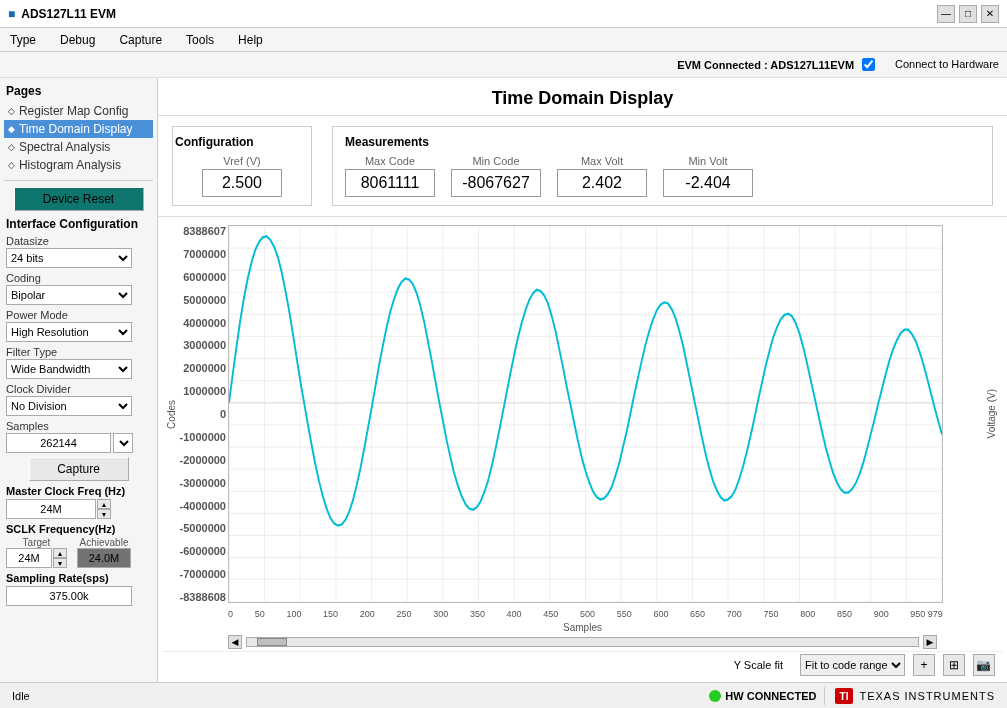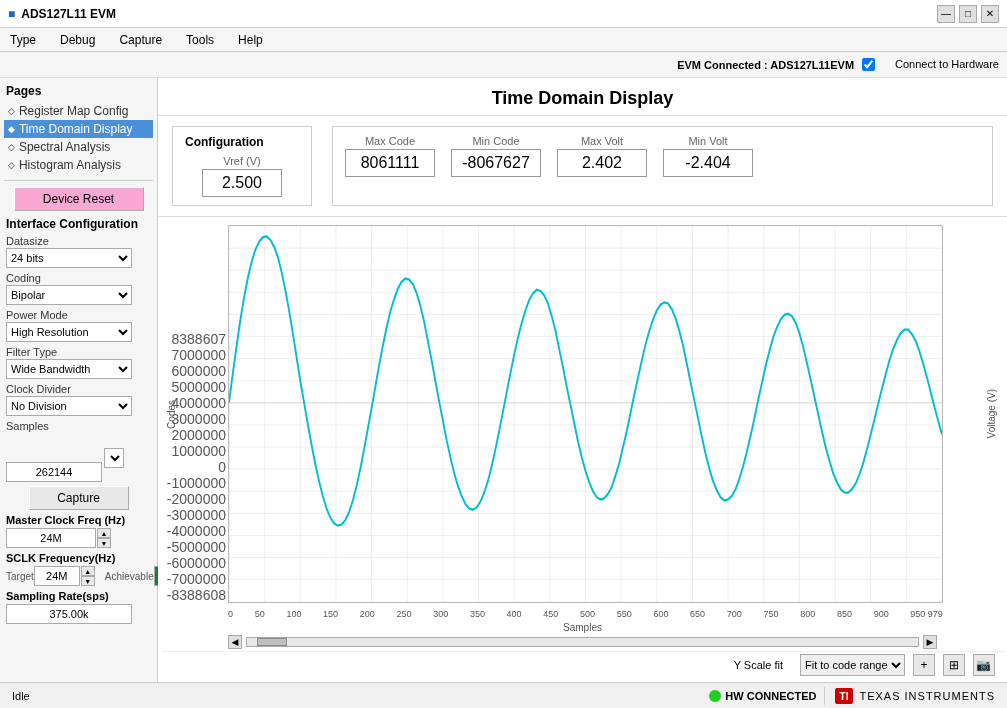--- a/index.html
+++ b/index.html
@@ -65,7 +65,7 @@
 
     
     .config-measurements { display: flex; padding: 10px 14px; gap: 20px; border-bottom: 1px solid #ddd; }
-    .config-box { border: 1px solid #ccc; padding: 8px 12px; min-width: 140px; }
+    .config-box { border: 1px solid #ccc; padding: 8px 2px; min-width: 140px; }
     .config-box-title { font-weight: bold; font-size: 12px; margin-bottom: 6px; }
     .config-field-row { display: flex; flex-direction: column; align-items: center; }
     .config-field-label { font-size: 11px; color: #666; margin-bottom: 2px; }

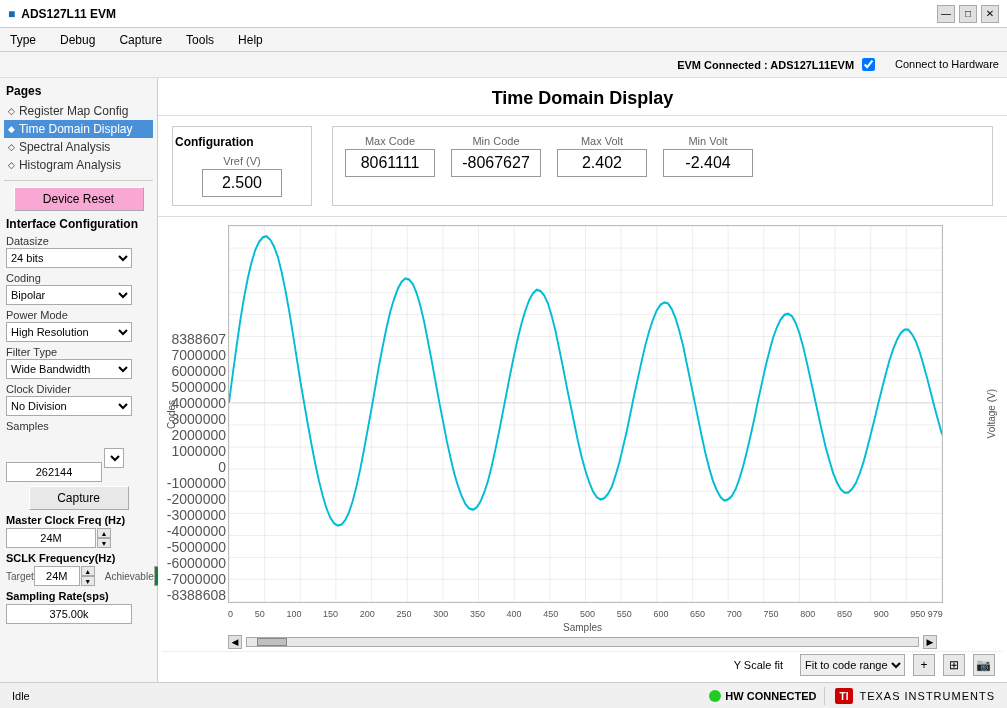--- a/index.html
+++ b/index.html
@@ -275,6 +275,7 @@
       </div>
 
       <div class="measurements-box">
+        <div class="measurements-title">Measurements</div>
         <div class="measurements-fields">
           <div class="meas-field">
             <div class="meas-label">Max Code</div>

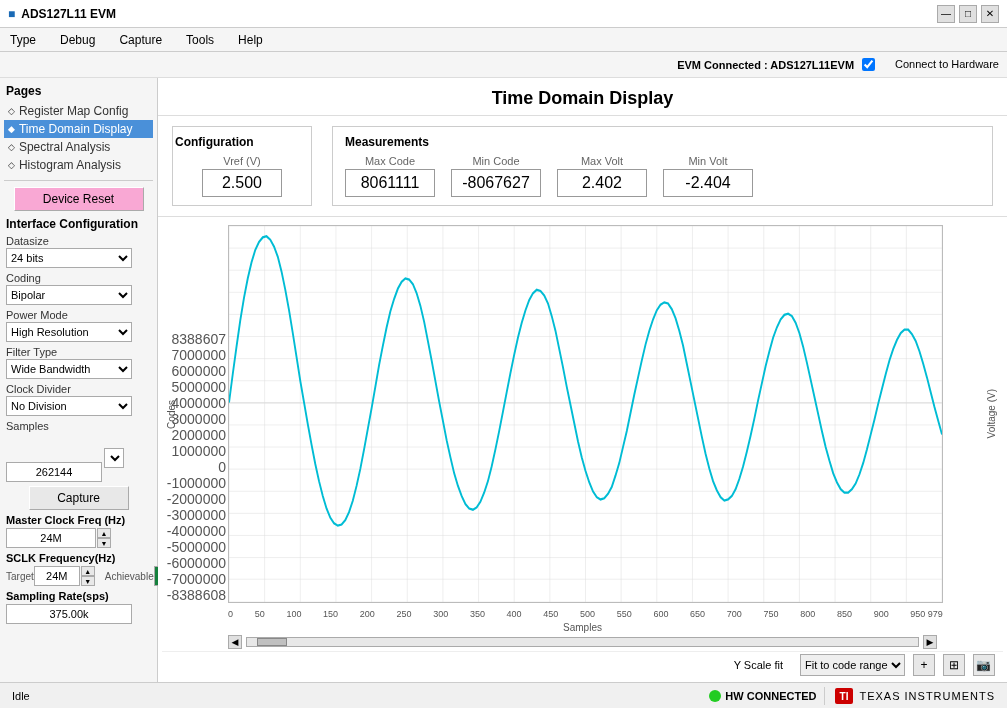--- a/index.html
+++ b/index.html
@@ -32,7 +32,7 @@
     .sidebar-divider { border: none; border-top: 1px solid #ccc; margin: 6px 0; }
 
     
-    .device-reset-btn { display: block; margin: 6px auto; padding: 4px 12px; background: #f9a8d4; border: 1px solid #aaa; border-top-color: #fff; border-left-color: #fff; cursor: pointer; font-size: 12px; width: 130px; text-align: center; }
+    .device-reset-btn { display: block; margin: 6px auto; padding: 4px 12px; background: #0f766e; border: 1px solid #aaa; border-top-color: #fff; border-left-color: #fff; cursor: pointer; font-size: 12px; width: 130px; text-align: center; }
 
     
     .iface-config-title { font-weight: bold; font-size: 12px; margin: 6px 0 4px 2px; }

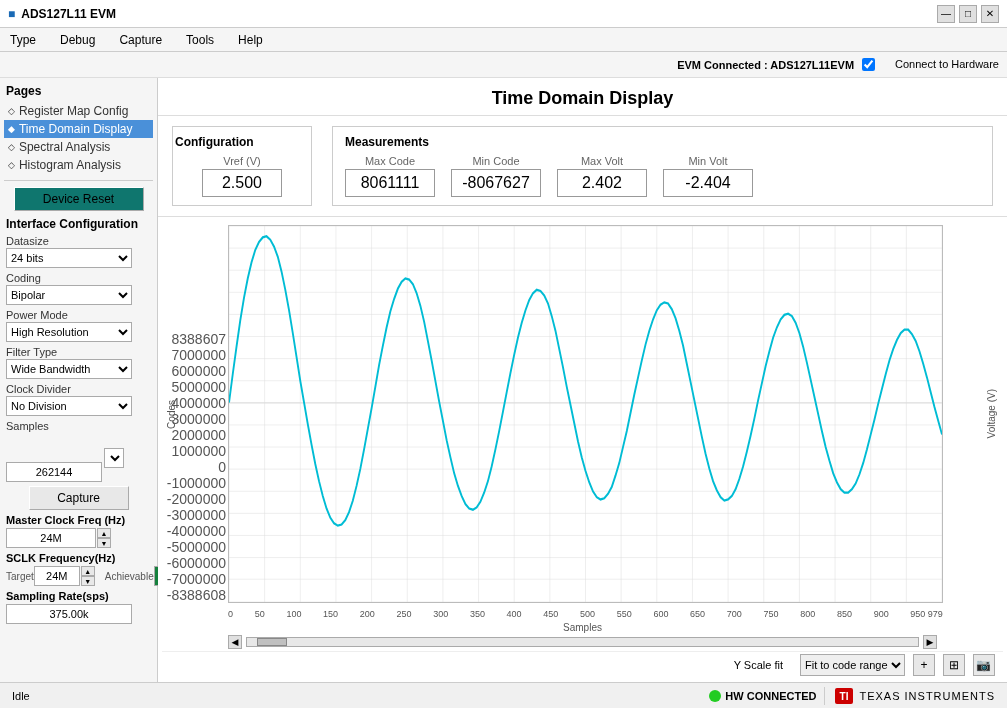--- a/index.html
+++ b/index.html
@@ -83,7 +83,7 @@
     .chart-inner { flex: 1; position: relative; }
 
     
-    .y-axis-codes { position: absolute; left: 0; top: 0; bottom: 30px; width: 66px; display: flex; flex-direction: column; justify-content: flex-end; align-items: flex-end; padding-right: 2px; font-size: 14px; color: #555; }
+    .y-axis-codes { position: absolute; left: 0; top: 0; bottom: 30px; width: 66px; display: flex; flex-direction: column; justify-content: space-between; align-items: flex-end; padding-right: 2px; font-size: 11px; color: #555; font-weight: bold; }
     .y-axis-voltage { position: absolute; right: 28px; top: 0; bottom: 30px; display: flex; flex-direction: column; justify-content: space-between; align-items: flex-start; padding-left: 2px; font-size: 9px; color: #555; }
 
     

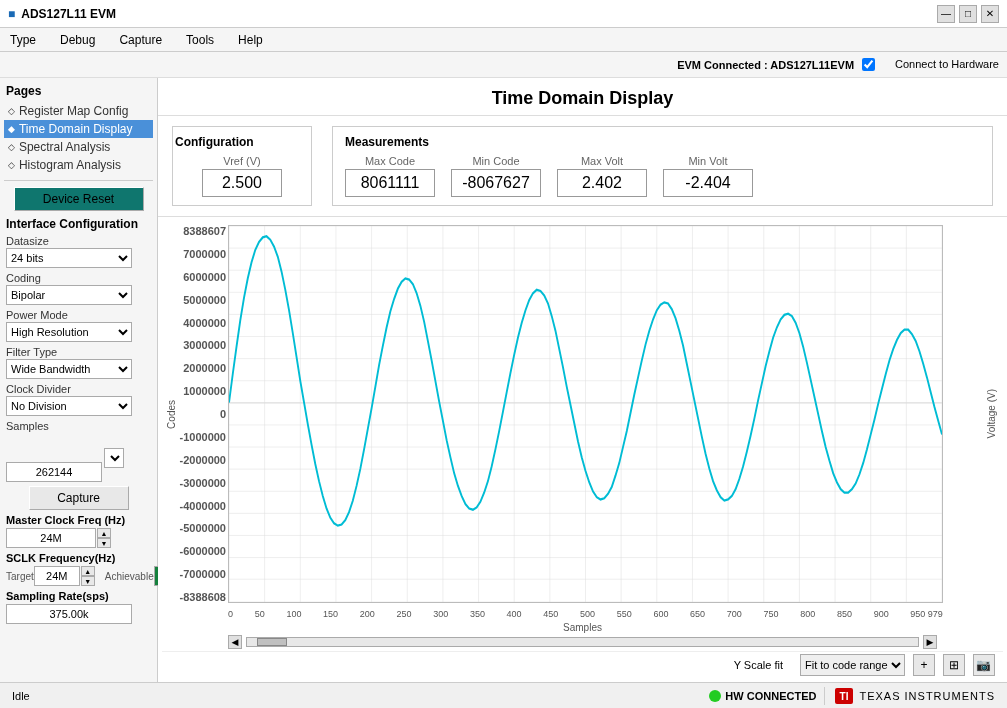--- a/index.html
+++ b/index.html
@@ -45,7 +45,7 @@
     .spinner-btn { width: 14px; height: 10px; border: 1px solid #aaa; background: #e8e8e8; font-size: 7px; cursor: pointer; display: flex; align-items: center; justify-content: center; line-height: 1; }
 
     .samples-row { display: flex; align-items: center; gap: 2px; margin-bottom: 4px; }
-    .samples-input { width: 96px; height: 20px; font-size: 11px; border: 1px solid #aaa; text-align: center; margin-top: 29px; }
+    .samples-input { width: 105px; height: 20px; font-size: 11px; border: 1px solid #aaa; text-align: center; }
     .capture-btn { display: block; margin: 4px auto; padding: 4px 16px; background: #e8e8e8; border: 1px solid #aaa; border-top-color: #fff; border-left-color: #fff; cursor: pointer; font-size: 12px; width: 100px; text-align: center; }
 
     .master-clock-label { font-weight: bold; font-size: 11px; margin-bottom: 2px; }

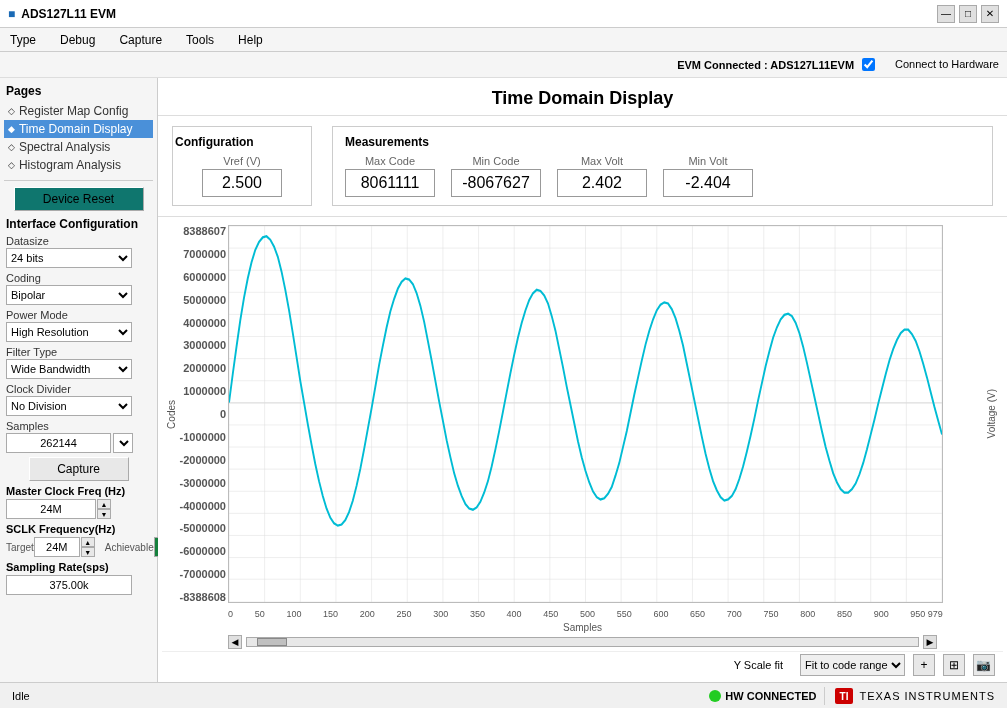--- a/index.html
+++ b/index.html
@@ -51,7 +51,7 @@
     .master-clock-label { font-weight: bold; font-size: 11px; margin-bottom: 2px; }
     .sclk-freq-label { font-weight: bold; font-size: 11px; margin: 4px 0 2px; }
     .freq-row { display: flex; align-items: center; gap: 4px; font-size: 11px; }
-    .freq-col { display: flex; flex-direction: row; align-items: center; font-size: 10px; color: #555; }
+    .freq-col { display: flex; flex-direction: column; align-items: center; font-size: 10px; color: #555; }
     .freq-col span { font-size: 10px; }
 
     .sampling-rate-label { font-weight: bold; font-size: 11px; margin: 4px 0 2px; }

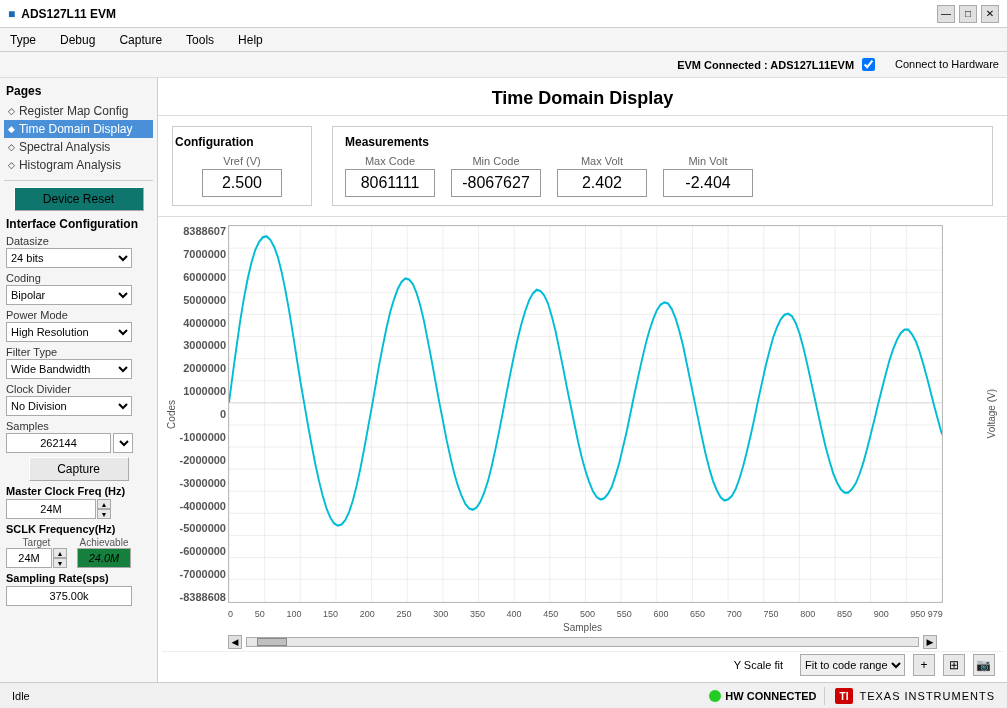--- a/index.html
+++ b/index.html
@@ -252,7 +252,7 @@
         </div>
         <div class="freq-col" style="margin-left:6px;">
           <span>Achievable</span>
-          <input type="text" value="24.0M" style="width: 54px; height: 20px; font-size: 11px; border: 1px solid rgb(170, 170, 170); text-align: center; background: #15803d; font-style: italic;" readonly="">
+          <input type="text" value="24.0M" style="width: 54px; height: 20px; font-size: 11px; border: 1px solid rgb(170, 170, 170); text-align: center; background: #737373;" readonly="">
         </div>
       </div>
 

